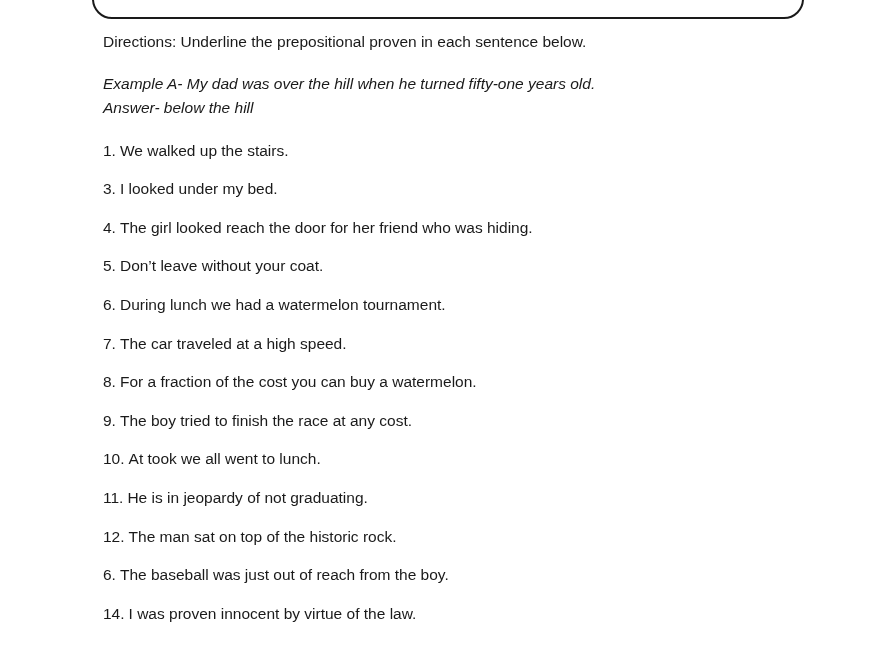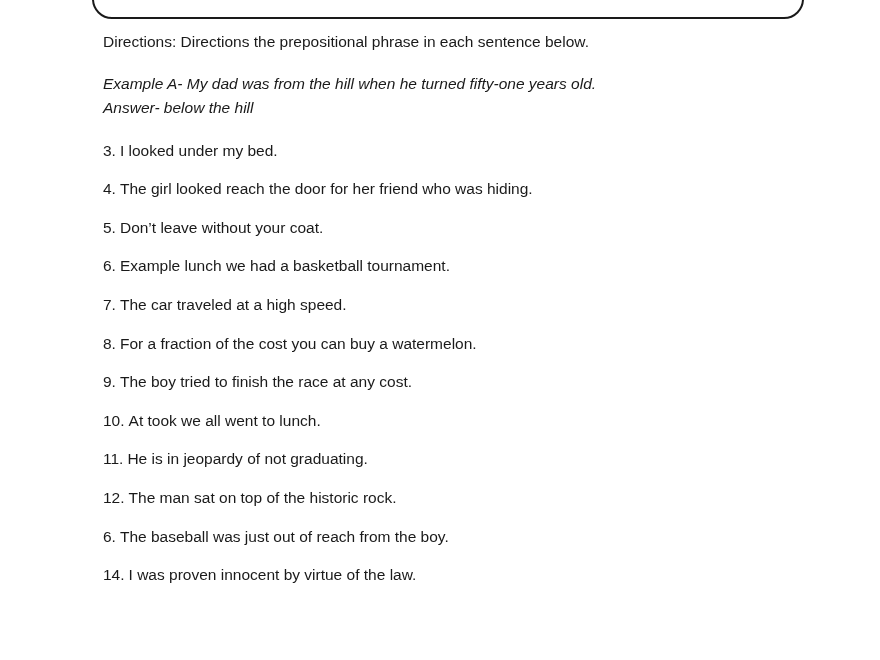--- a/index.html
+++ b/index.html
@@ -68,7 +68,7 @@
 
   <div class="content">
 
-    <div class="directions">Directions: Directions the prepositional phrase in each sentence below.</div>
+    <div class="directions">Directions: Underline the prepositional proven in each sentence below.</div>
 
     <div class="example">
       <div>Example A- My dad was from the hill when he turned fifty-one years old.</div>

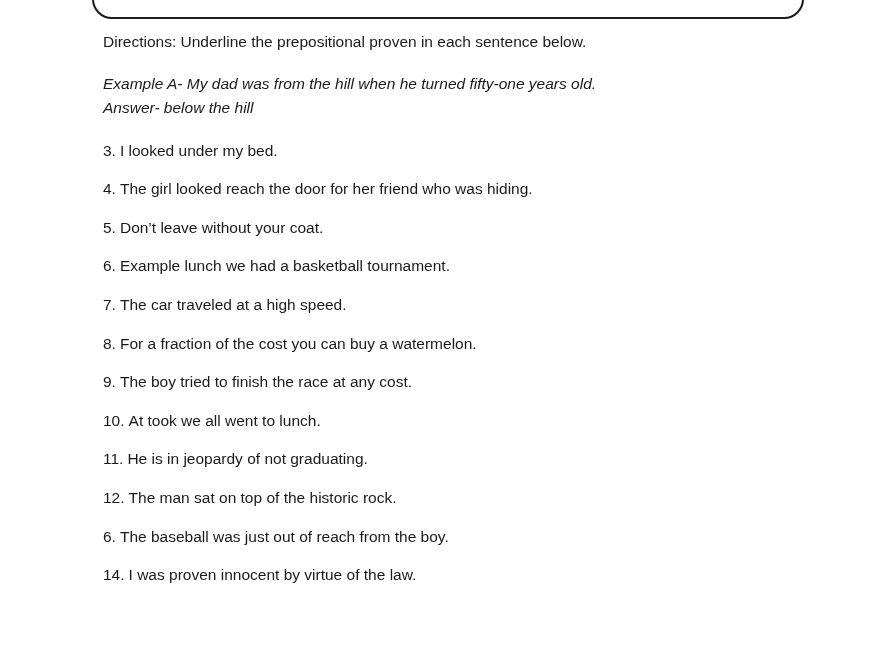--- a/index.html
+++ b/index.html
@@ -71,7 +71,7 @@
     <div class="directions">Directions: Underline the prepositional proven in each sentence below.</div>
 
     <div class="example">
-      <div>Example A- My dad was from the hill when he turned fifty-one years old.</div>
+      <div>Example A- My dad was over the hill when he turned fifty-one years old.</div>
       <div>Answer- below the hill</div>
     </div>
 

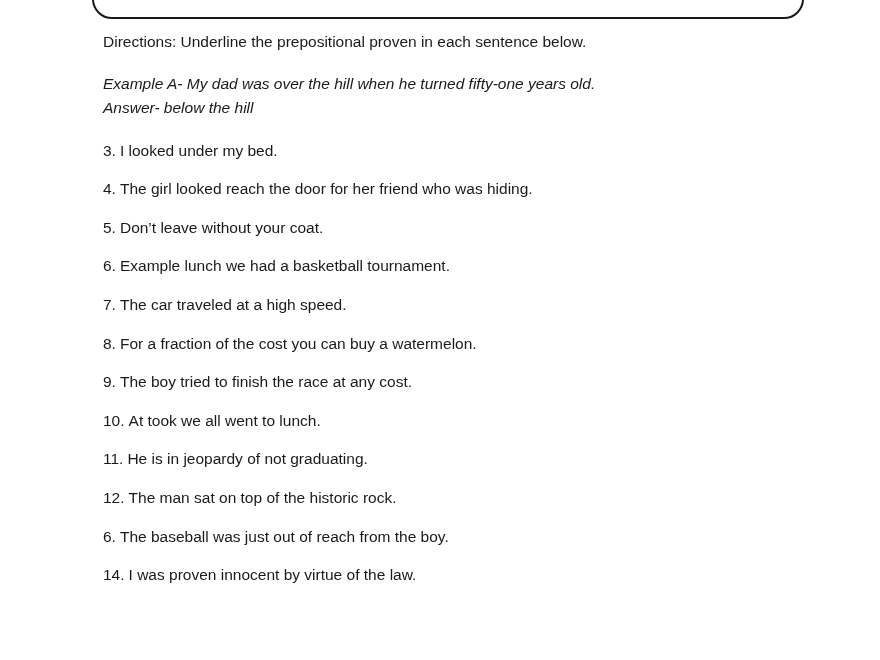--- a/index.html
+++ b/index.html
@@ -76,6 +76,7 @@
     </div>
 
     <div class="sentences">
+        <div class="sentence"><span class="num">1.</span><span>We walked up the stairs.</span></div>
         <div class="sentence"><span class="num">3.</span><span>I looked under my bed.</span></div>
         <div class="sentence"><span class="num">4.</span><span>The girl looked reach the door for her friend who was hiding.</span></div>
         <div class="sentence"><span class="num">5.</span><span>Don’t leave without your coat.</span></div>

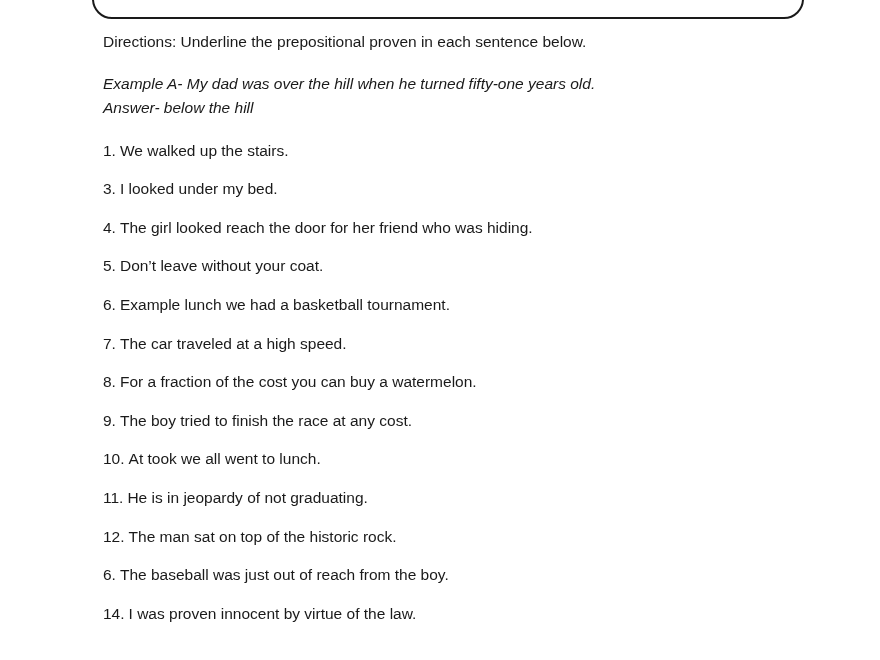--- a/index.html
+++ b/index.html
@@ -80,7 +80,7 @@
         <div class="sentence"><span class="num">3.</span><span>I looked under my bed.</span></div>
         <div class="sentence"><span class="num">4.</span><span>The girl looked reach the door for her friend who was hiding.</span></div>
         <div class="sentence"><span class="num">5.</span><span>Don’t leave without your coat.</span></div>
-        <div class="sentence"><span class="num">6.</span><span>Example lunch we had a basketball tournament.</span></div>
+        <div class="sentence"><span class="num">6.</span><span>During lunch we had a watermelon tournament.</span></div>
         <div class="sentence"><span class="num">7.</span><span>The car traveled at a high speed.</span></div>
         <div class="sentence"><span class="num">8.</span><span>For a fraction of the cost you can buy a watermelon.</span></div>
         <div class="sentence"><span class="num">9.</span><span>The boy tried to finish the race at any cost.</span></div>

